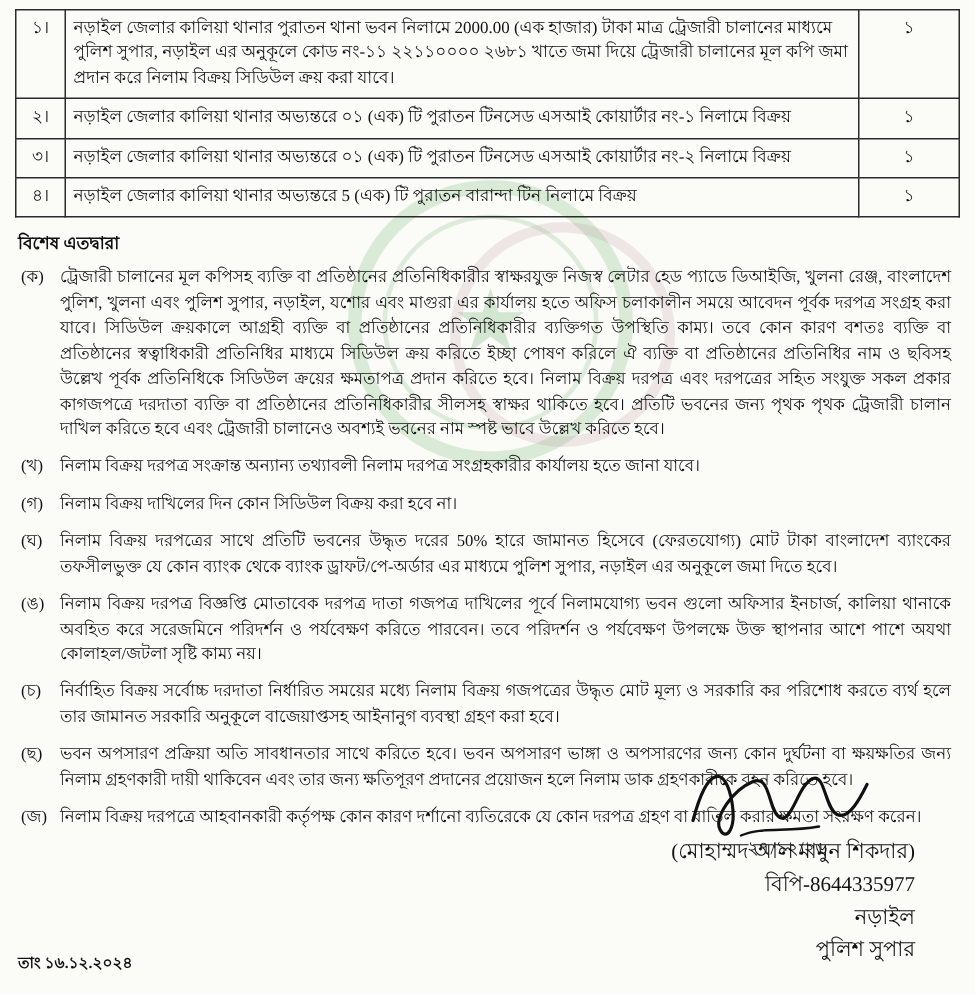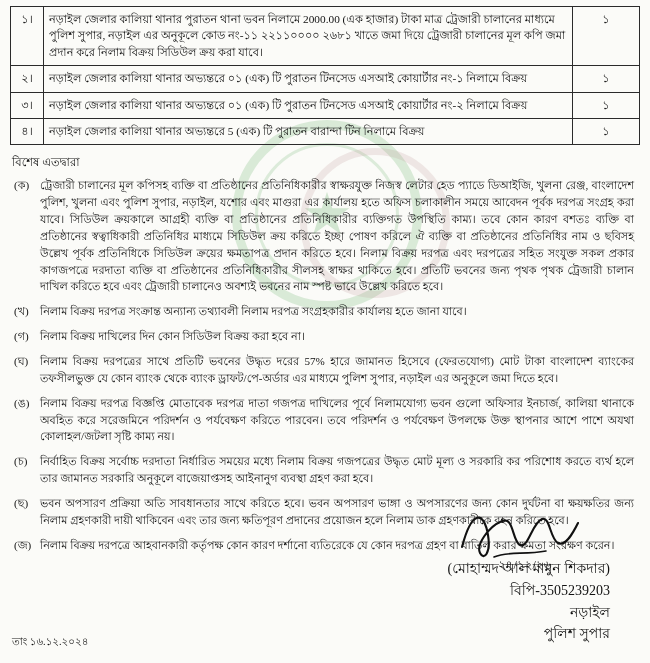--- a/index.html
+++ b/index.html
@@ -98,7 +98,7 @@
     position: relative;
     z-index: 2;
     font-size: 11.5px;
-    font-weight: normal;
+    font-weight: bold;
     margin: 9px 0 4px 2px;
   }
 

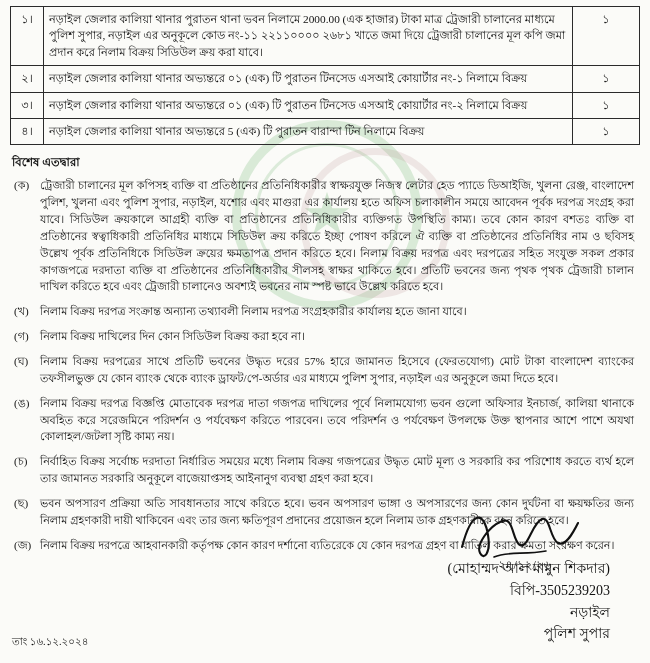--- a/index.html
+++ b/index.html
@@ -207,7 +207,7 @@
     </li>
     <li>
       <span class="marker">(ঘ)</span>
-      <span class="body">নিলাম বিক্রয় দরপত্রের সাথে প্রতিটি ভবনের উদ্ধৃত দরের 57% হারে জামানত হিসেবে (ফেরতযোগ্য) মোট টাকা বাংলাদেশ ব্যাংকের তফসীলভুক্ত যে কোন ব্যাংক থেকে ব্যাংক ড্রাফট/পে-অর্ডার এর মাধ্যমে পুলিশ সুপার, নড়াইল এর অনুকূলে জমা দিতে হবে।</span>
+      <span class="body">নিলাম বিক্রয় দরপত্রের সাথে প্রতিটি ভবনের উদ্ধৃত দরের 50% হারে জামানত হিসেবে (ফেরতযোগ্য) মোট টাকা বাংলাদেশ ব্যাংকের তফসীলভুক্ত যে কোন ব্যাংক থেকে ব্যাংক ড্রাফট/পে-অর্ডার এর মাধ্যমে পুলিশ সুপার, নড়াইল এর অনুকূলে জমা দিতে হবে।</span>
     </li>
     <li>
       <span class="marker">(ঙ)</span>

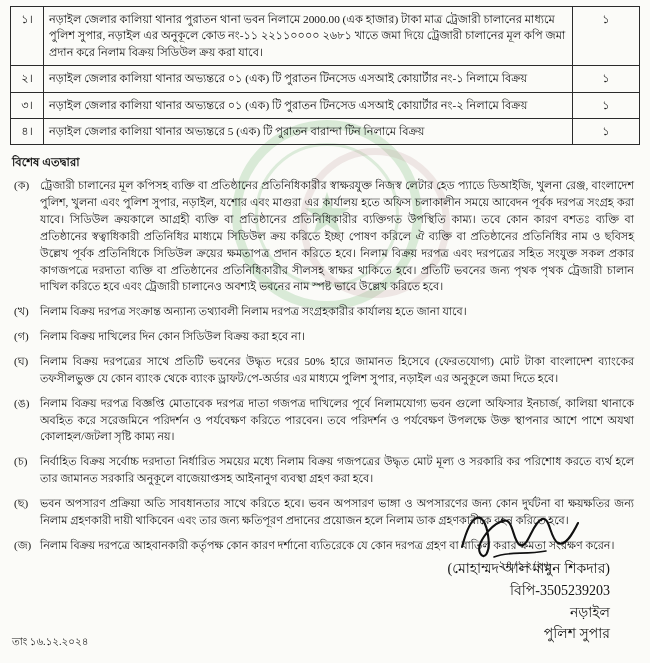--- a/index.html
+++ b/index.html
@@ -235,7 +235,7 @@
 
   <div class="signature-block">
     <div>(মোহাম্মদ আল মামুন শিকদার)</div>
-    <div>বিপি-3505239203</div>
+    <div>বিপি-8644335977</div>
     <div>নড়াইল</div>
     <div>পুলিশ সুপার</div>
   </div>

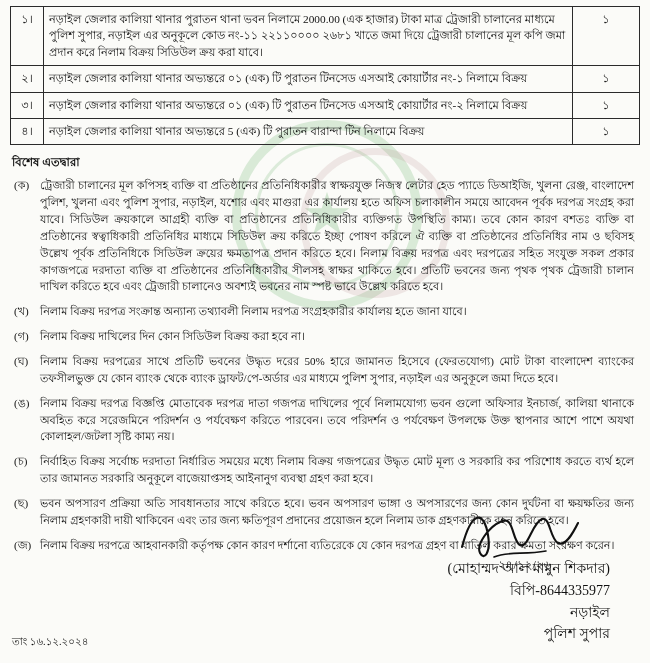--- a/index.html
+++ b/index.html
@@ -153,6 +153,7 @@
     bottom: 12px;
     font-size: 10.3px;
     z-index: 3;
+    font-weight: bold;
   }
 </style>
 </head>

